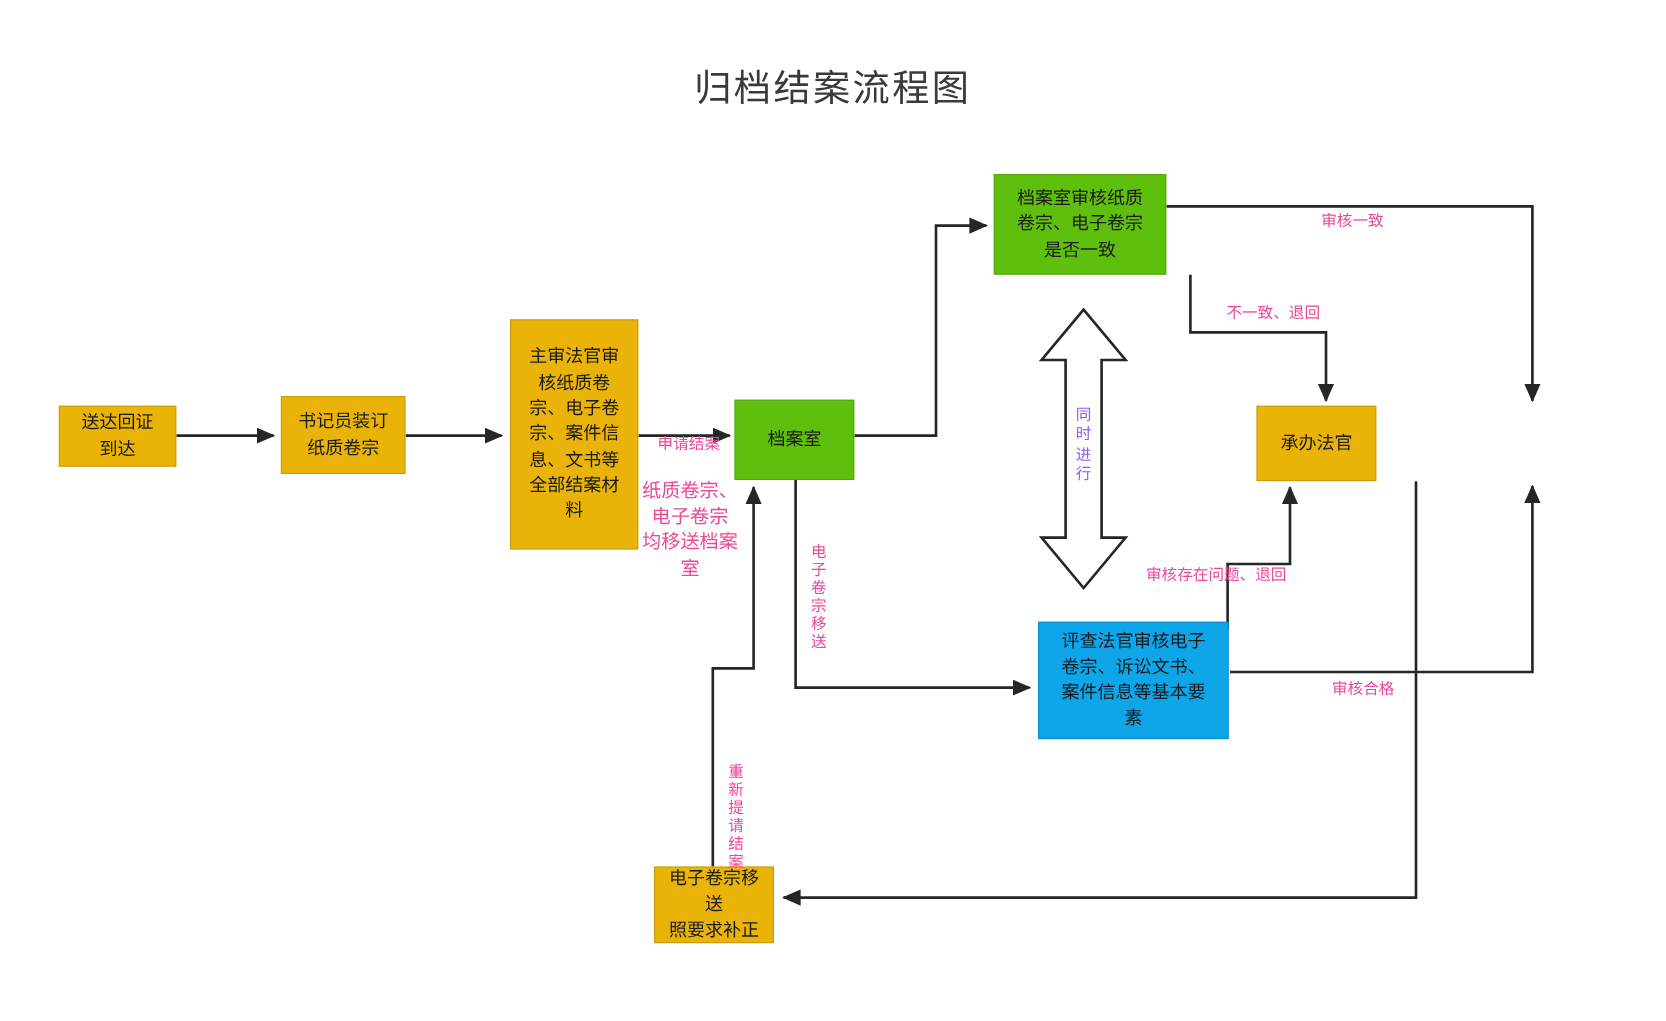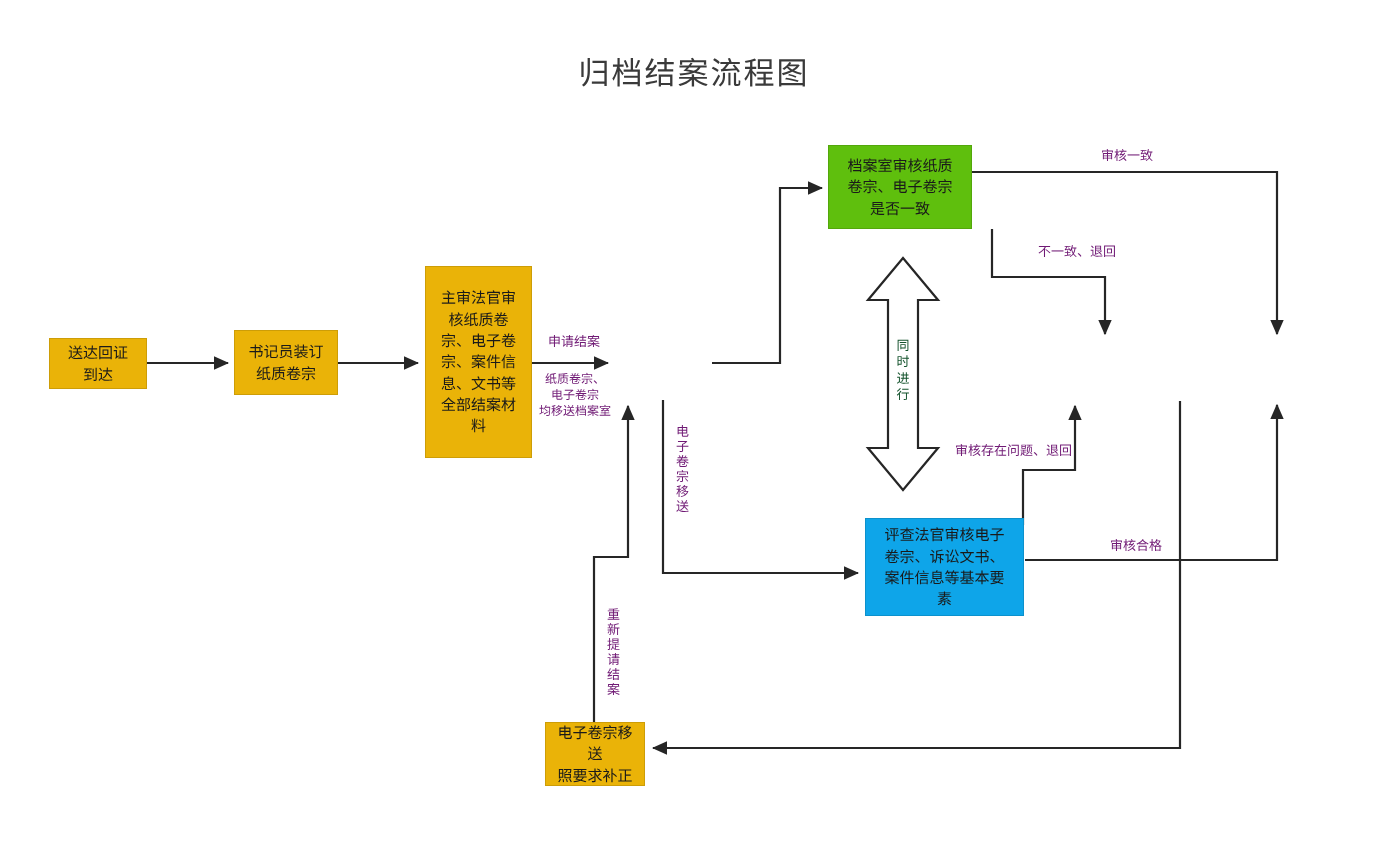--- a/index.html
+++ b/index.html
@@ -61,9 +61,10 @@
     position: absolute;
     font-size: 13px;
     line-height: 1.3;
-    color: #701a75;
+    color: #ec4899;
     white-space: pre-line;
     text-align: center;
+    margin-top: 28px;
   }
   .elabel.vert {
     writing-mode: vertical-rl;

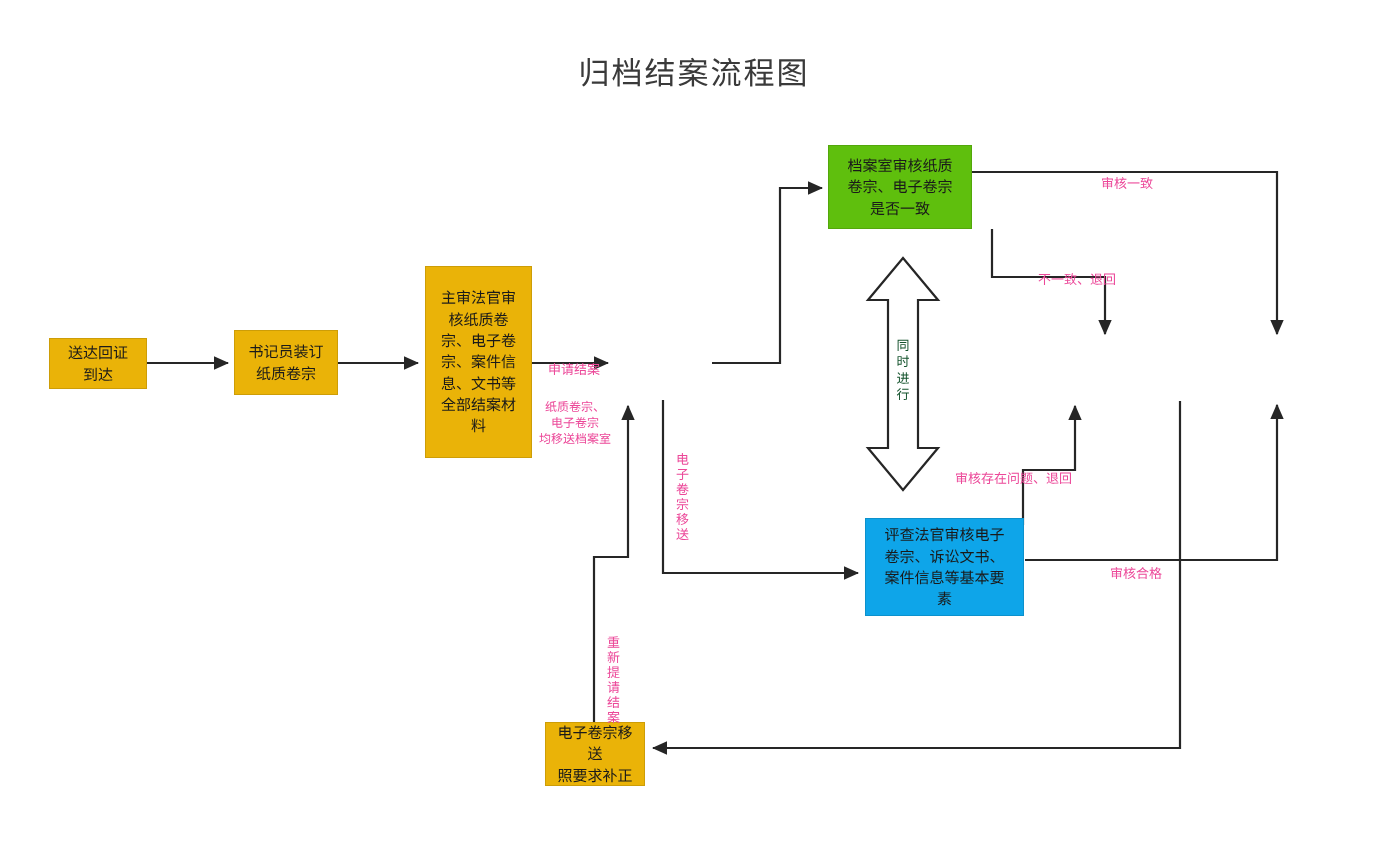--- a/index.html
+++ b/index.html
@@ -175,7 +175,7 @@
 
   <div class="elabel" style="left: 1085px; top: 148px; width: 84px; white-space: pre-line;">审核一致</div>
 
-  <div class="elabel" style="left: 1006px; top: 244px; width: 110px; text-align: right; white-space: pre-line;">不一致、退回</div>
+  <div class="elabel" style="left: 1006px; top: 225px; width: 110px; text-align: center; white-space: pre-line;">不一致、退回</div>
 
   <div class="elabel" style="left: 955px; top: 443px; width: 150px; text-align: left; white-space: pre-line;">审核存在问题、退回</div>
 

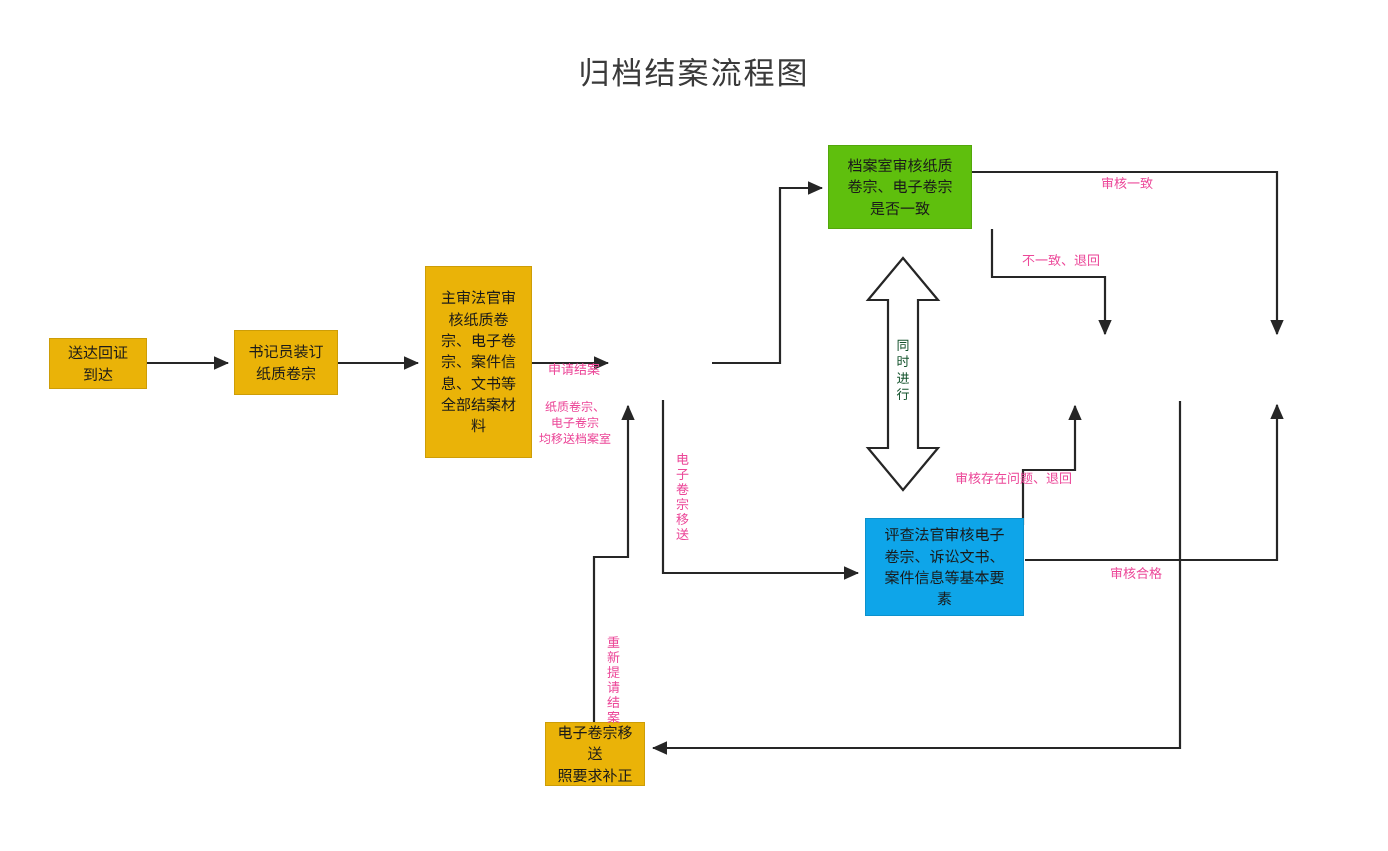--- a/index.html
+++ b/index.html
@@ -78,7 +78,7 @@
     position: absolute;
     font-size: 13px;
     line-height: 1.25;
-    color: #14532d;
+    color: #8b5cf6;
     text-align: center;
     width: 18px;
   }

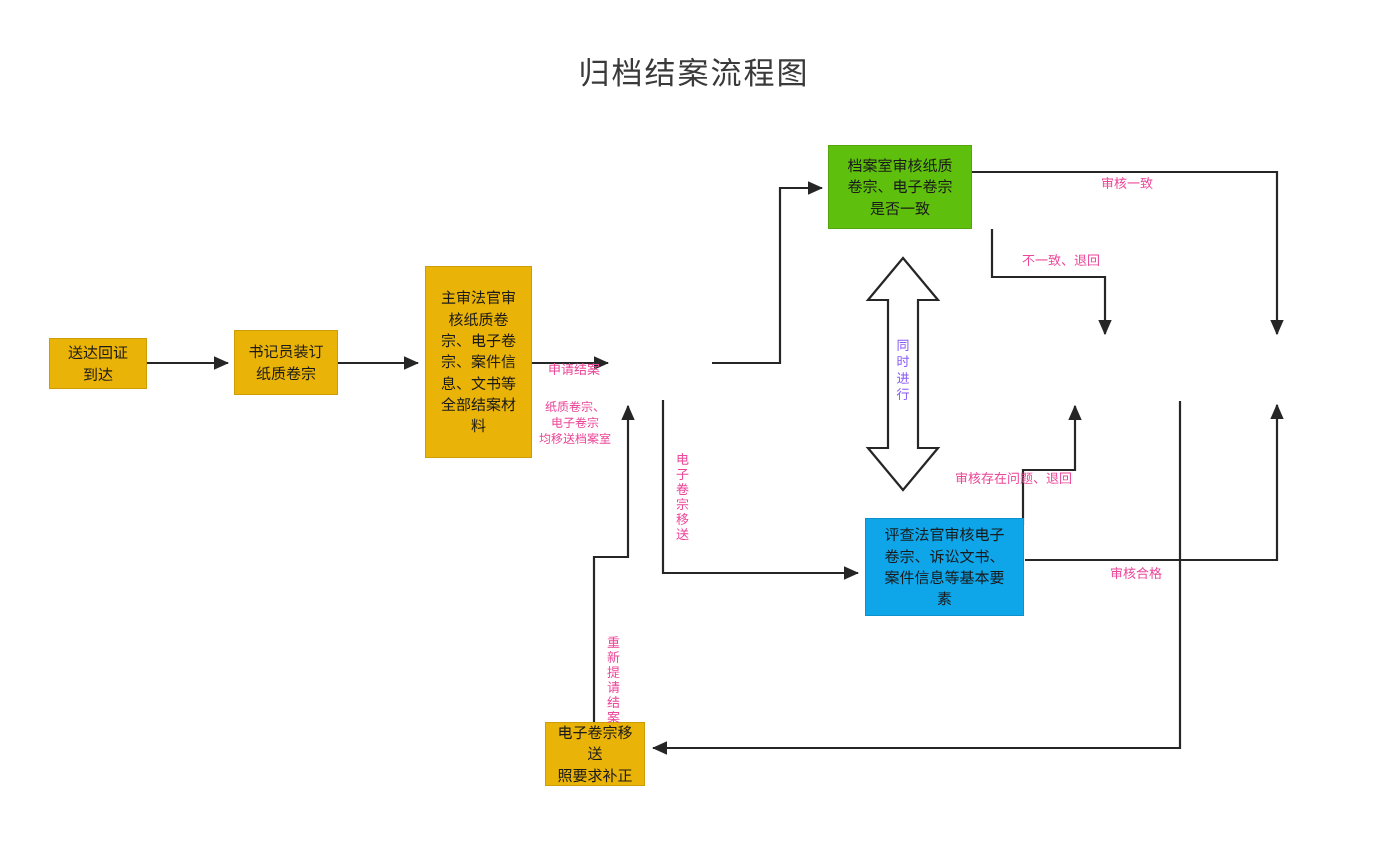--- a/index.html
+++ b/index.html
@@ -144,6 +144,9 @@
 料</span>
   </div>
 
+  <div class="node green" style="left:612px; top:333px; width:100px; height:67px;">
+    <span class="txt" style="white-space: pre-line;">档案室</span>
+  </div>
 
   <div class="node green" style="left:828px; top:145px; width:144px; height:84px;">
     <span class="txt" style="white-space: pre-line;">档案室审核纸质

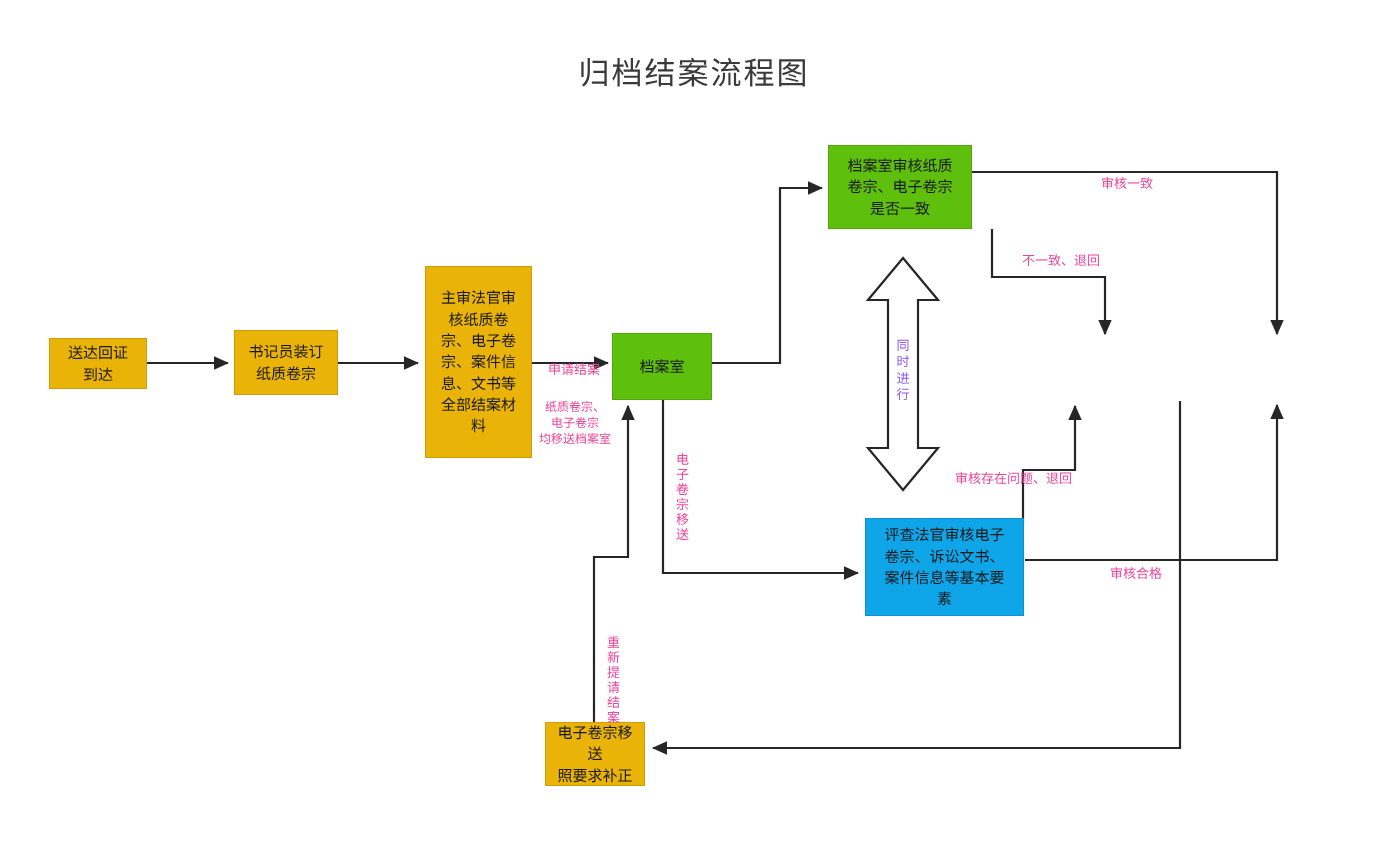--- a/index.html
+++ b/index.html
@@ -161,6 +161,9 @@
 素</span>
   </div>
 
+  <div class="node gray" style="left:1047px; top:338px; width:100px; height:63px;">
+    <span class="txt" style="white-space: pre-line;">承办法官</span>
+  </div>
 
 
   <div class="node gray" style="left:545px; top:722px; width:100px; height:64px;">

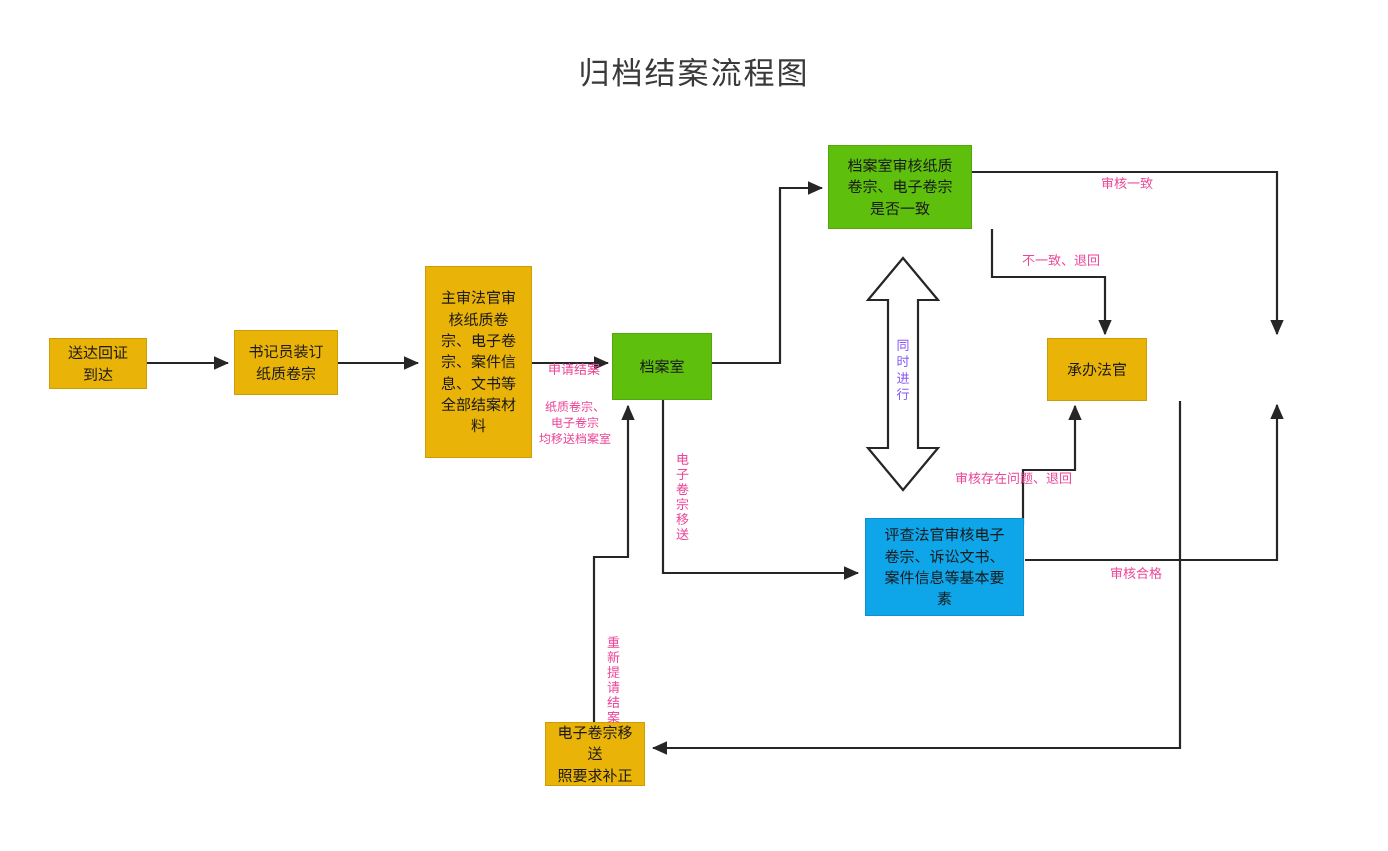--- a/index.html
+++ b/index.html
@@ -73,7 +73,7 @@
     white-space: nowrap;
     text-align: left;
   }
-  .elabel.small { font-size: 12px; }
+  .elabel.small { font-size: 16px; }
   .simul-label {
     position: absolute;
     font-size: 13px;

